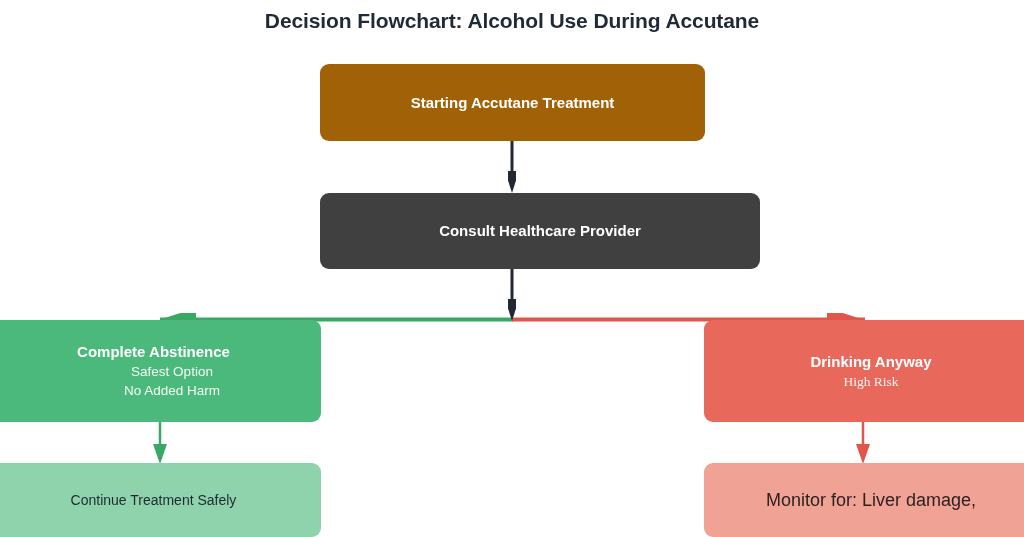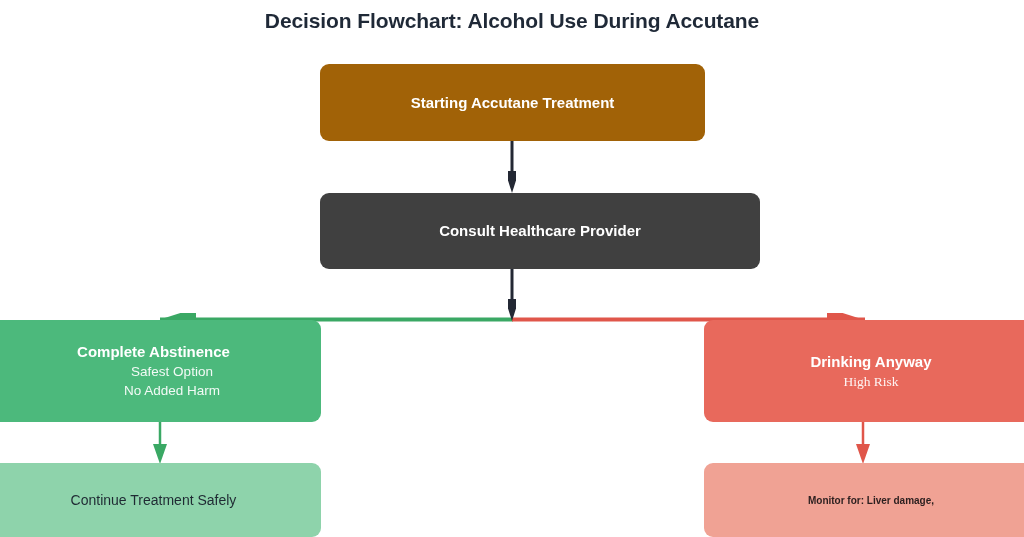--- a/index.html
+++ b/index.html
@@ -84,7 +84,7 @@
     background: #f0a294;
     color: #2b1f1f;
   }
-  #node-monitor .node-sub { color: #2b1f1f; font-size: 10px; line-height: 21px; font-weight: bold; }
+  #node-monitor .node-sub { color: #2b1f1f; font-size: 18px; line-height: 21px; }
 
   
   .conn { position: absolute; }

